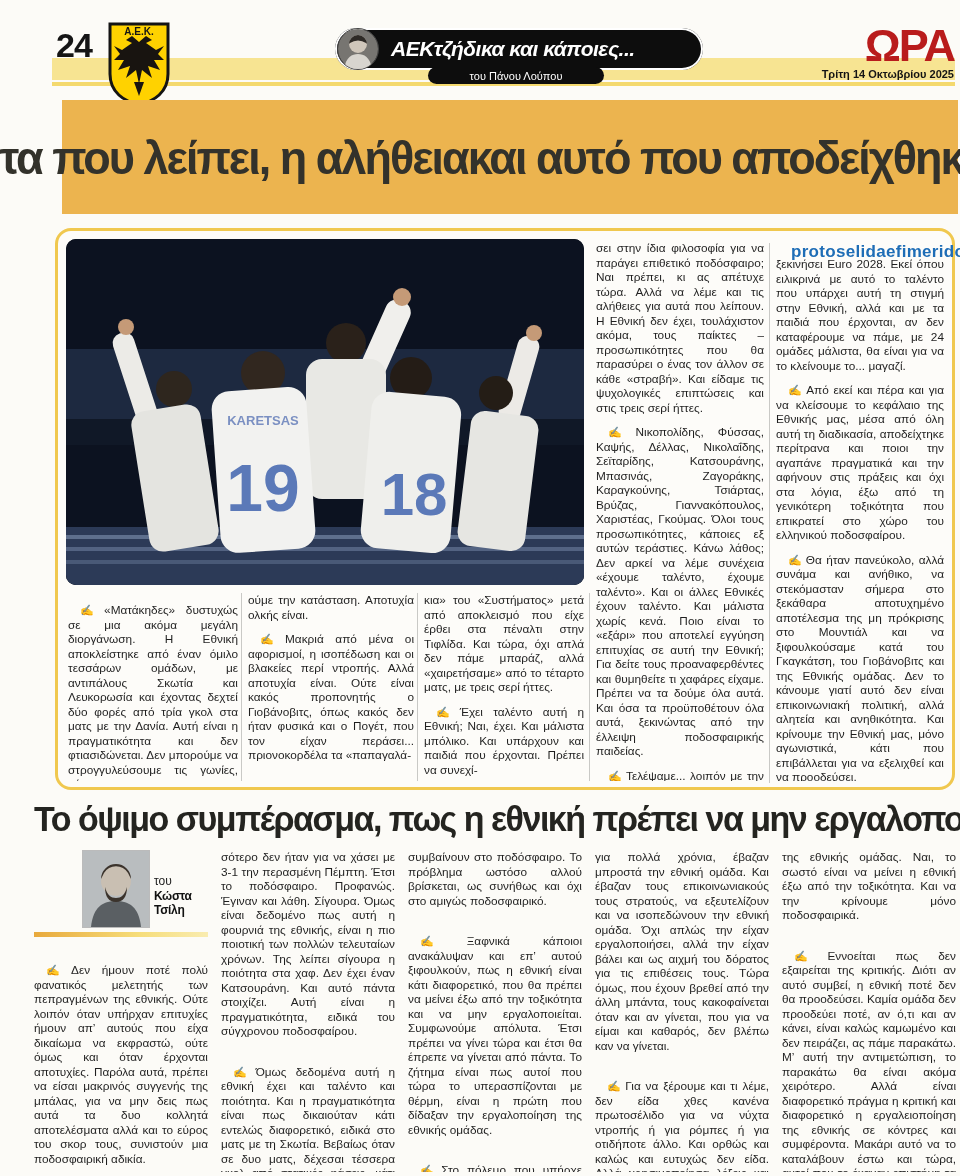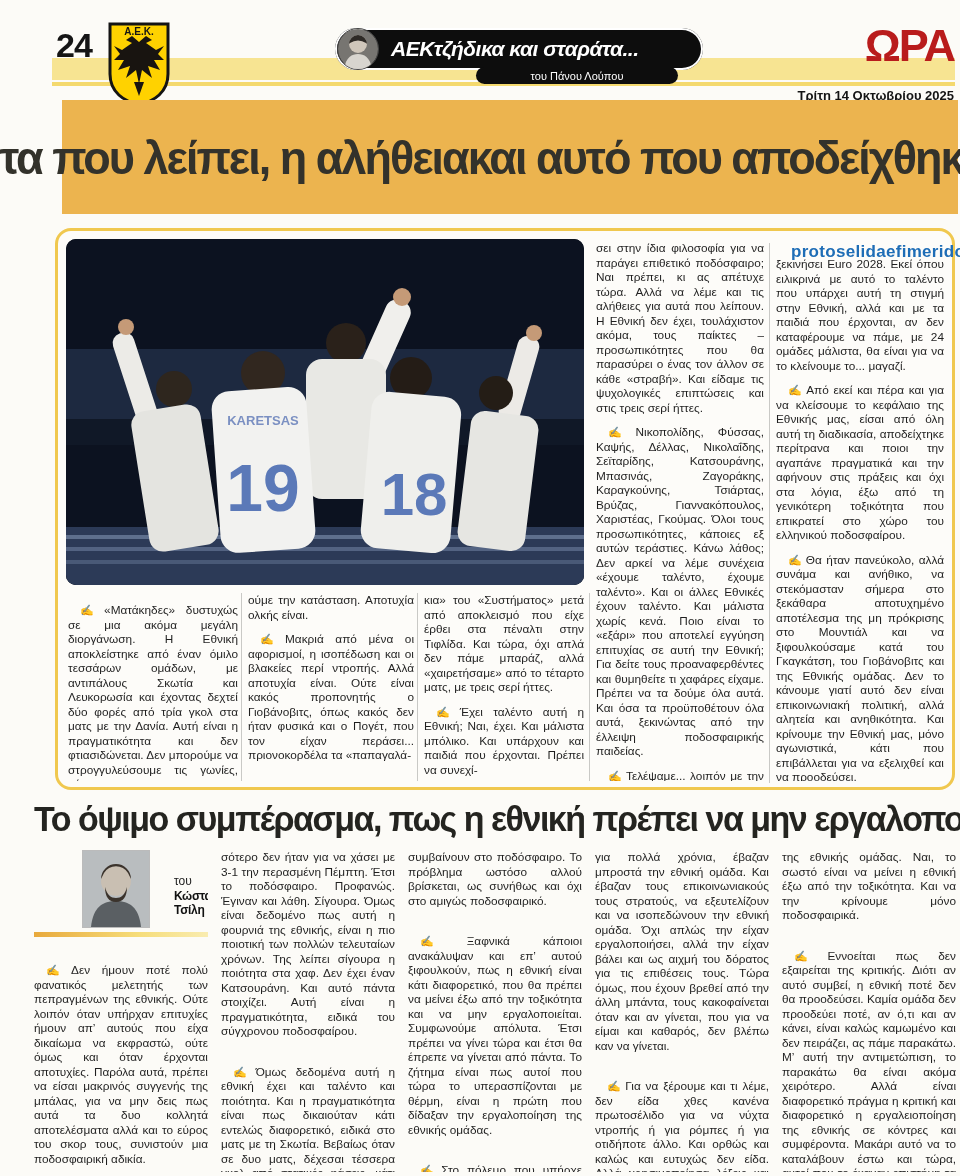--- a/index.html
+++ b/index.html
@@ -82,7 +82,7 @@
         <path d="M6 40 C8 28 14 25 20 25 C26 25 32 28 34 40 Z" fill="#d8d5cf"></path>
       </svg>
     </div>
-    <div class="title">ΑΕΚτζήδικα και σταράτα...</div>
+    <div class="title">ΑΕΚτζήδικα και κάποιες...</div>
   </div>
   <div class="col-sub">του Πάνου Λούπου</div>
 

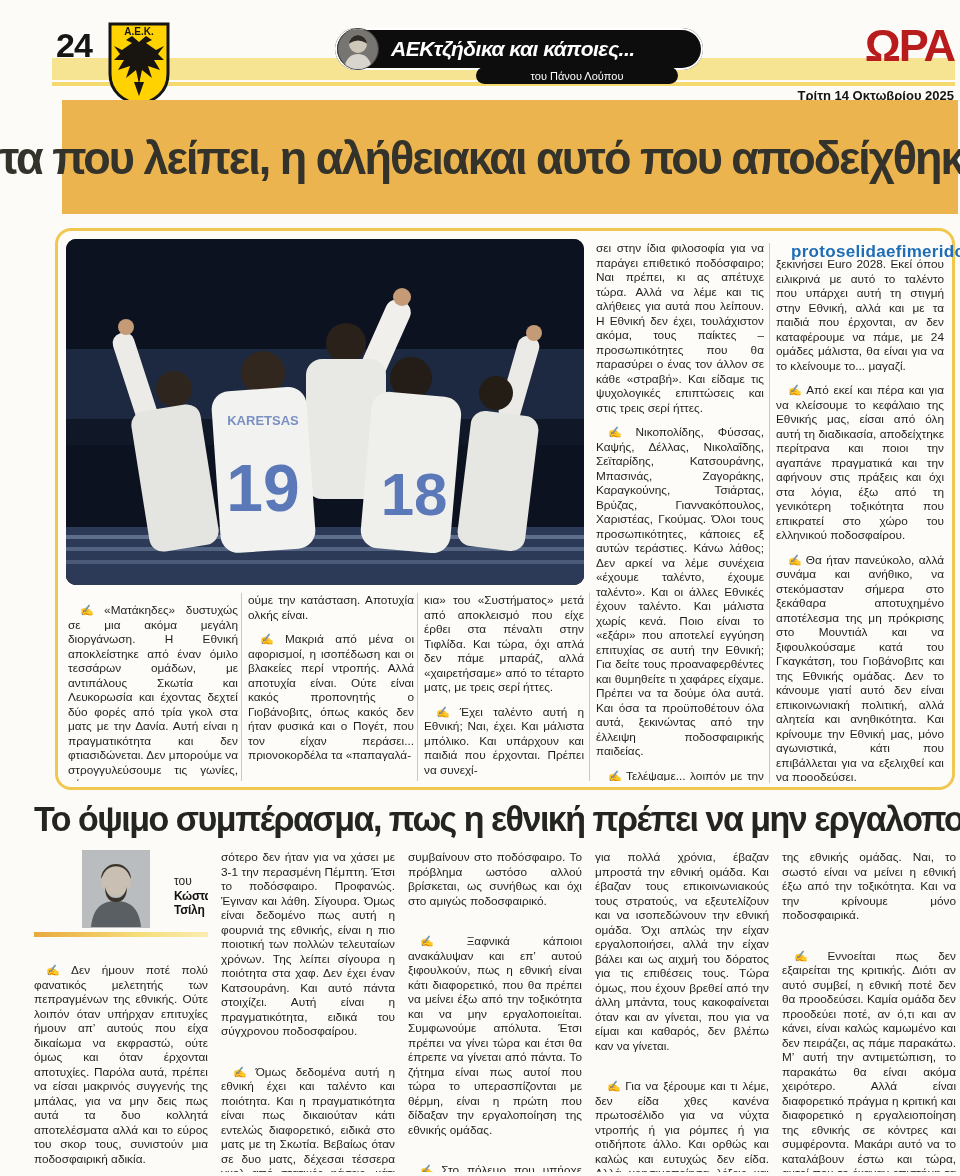--- a/index.html
+++ b/index.html
@@ -14,8 +14,8 @@
             display:flex;align-items:center;box-shadow:0 0 0 2px #fff inset;}
   .col-head .face{width:40px;height:40px;border-radius:50%;overflow:hidden;margin-left:2px;flex:0 0 auto;border:1px solid #444;}
   .col-head .title{color:#fff;font-size:21px;font-weight:700;font-style:italic;letter-spacing:-0.5px;margin-left:12px;white-space:nowrap;}
-  .col-sub{position:absolute;left:428px;top:67px;width:202px;height:17px;background:#0d0d0d;border-radius:9px;
-           color:#fff;font-size:11px;display:flex;align-items:center;justify-content:center;margin-left:48px;}
+  .col-sub{position:absolute;left:428px;top:67px;width:176px;height:17px;background:#0d0d0d;border-radius:9px;
+           color:#fff;font-size:11px;display:flex;align-items:center;justify-content:center;}
   .brand{position:absolute;right:6px;top:24px;width:160px;text-align:right;}
   .brand .logo{font-size:45px;font-weight:700;color:#b91c1c;letter-spacing:-2px;line-height:44px;}
   .brand .date{font-size:13px;font-weight:700;color:#141414;margin-top:20px;}

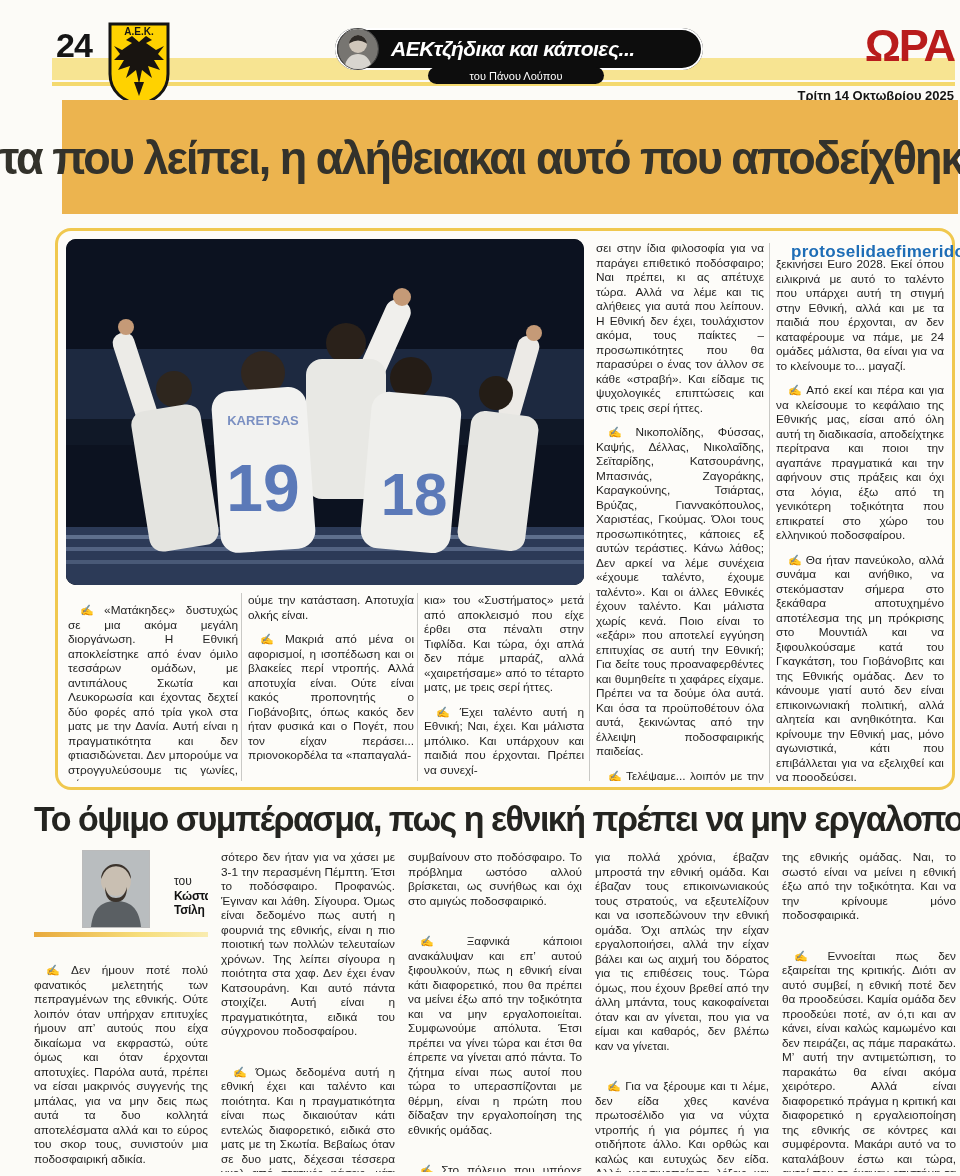--- a/index.html
+++ b/index.html
@@ -18,7 +18,7 @@
            color:#fff;font-size:11px;display:flex;align-items:center;justify-content:center;}
   .brand{position:absolute;right:6px;top:24px;width:160px;text-align:right;}
   .brand .logo{font-size:45px;font-weight:700;color:#b91c1c;letter-spacing:-2px;line-height:44px;}
-  .brand .date{font-size:13px;font-weight:700;color:#141414;margin-top:20px;}
+  .brand .date{font-size:11px;font-weight:700;color:#141414;margin-top:0;}
   
   .band{position:absolute;left:62px;top:100px;width:896px;height:114px;background:#ecb44f;
         display:flex;flex-direction:row;align-items:center;justify-content:center;}

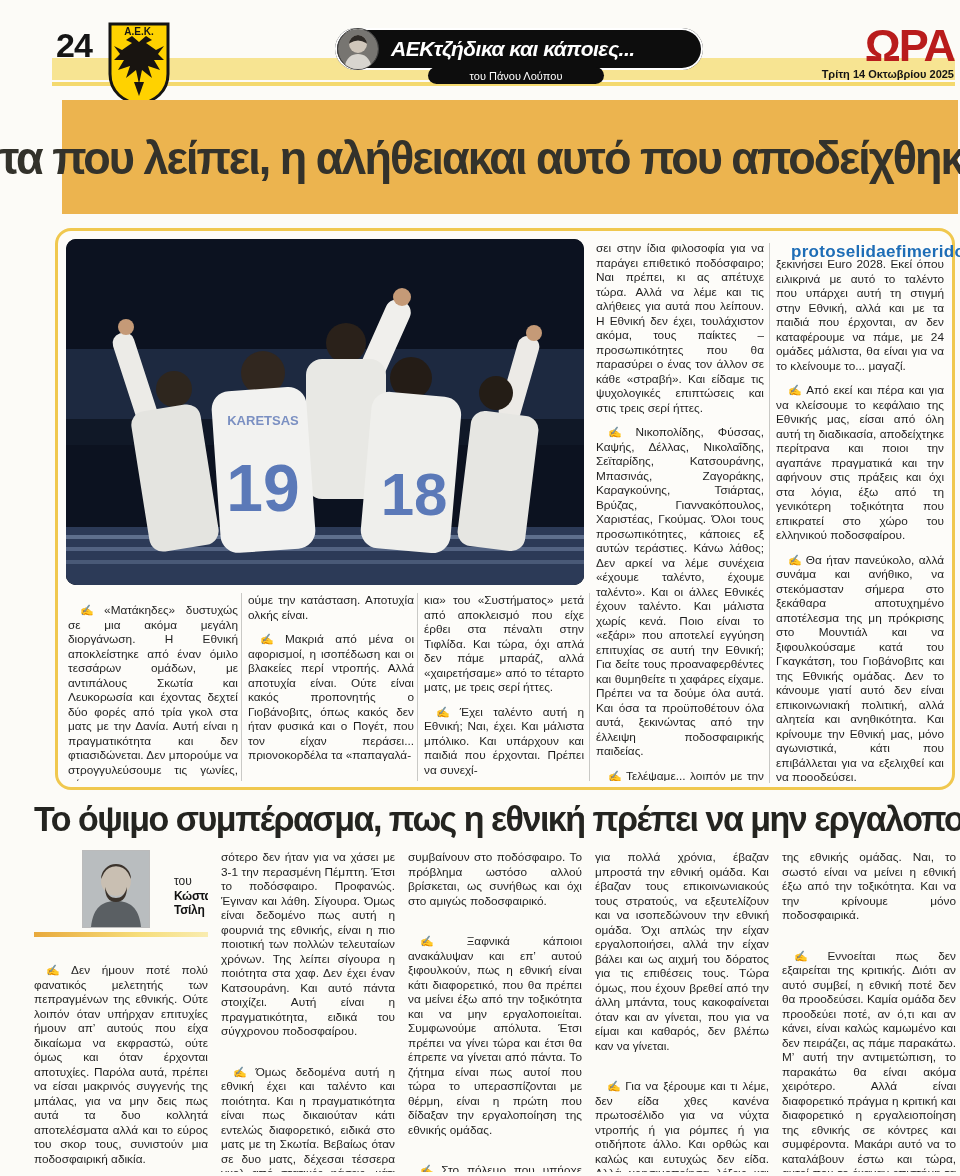--- a/index.html
+++ b/index.html
@@ -164,7 +164,7 @@
 
     <div class="txt a1c5">
       <p><span>ξεκινήσει Euro 2028. Εκεί όπου ειλικρινά με αυτό το ταλέντο που υπάρχει αυτή τη στιγμή στην Εθνική, αλλά και με τα παιδιά που έρχονται, αν δεν καταφέρουμε να πάμε, με 24 ομάδες μάλιστα, θα είναι για να το κλείνουμε το... μαγαζί.</span></p>
-      <p class="mk"><span class="pen">✍</span><span>Από εκεί και πέρα και για να κλείσουμε το κεφάλαιο της Εθνικής μας, είσαι από όλη αυτή τη διαδικασία, αποδείχτηκε περίτρανα και ποιοι την αγαπάνε πραγματικά και την αφήνουν στις πράξεις και όχι στα λόγια, έξω από τη γενικότερη τοξικότητα που επικρατεί στο χώρο του ελληνικού ποδοσφαίρου.</span></p>
+      <p class="mk"><span class="pen">✍</span><span>Από εκεί και πέρα και για να κλείσουμε το κεφάλαιο της Εθνικής μας, μέσα από όλη αυτή τη διαδικασία, αποδείχτηκε περίτρανα και ποιοι την αγαπάνε πραγματικά και την αφήνουν στις πράξεις και όχι στα λόγια, έξω από τη γενικότερη τοξικότητα που επικρατεί στο χώρο του ελληνικού ποδοσφαίρου.</span></p>
       <p class="mk"><span class="pen">✍</span><span>Θα ήταν πανεύκολο, αλλά συνάμα και ανήθικο, να στεκόμασταν σήμερα στο ξεκάθαρα αποτυχημένο αποτέλεσμα της μη πρόκρισης στο Μουντιάλ και να ξιφουλκούσαμε κατά του Γκαγκάτση, του Γιοβάνοβιτς και της Εθνικής ομάδας. Δεν το κάνουμε γιατί αυτό δεν είναι επικοινωνιακή πολιτική, αλλά αλητεία και ανηθικότητα. Και κρίνουμε την Εθνική μας, μόνο αγωνιστικά, κάτι που επιβάλλεται για να εξελιχθεί και να προοδεύσει.</span></p>
 
     </div>

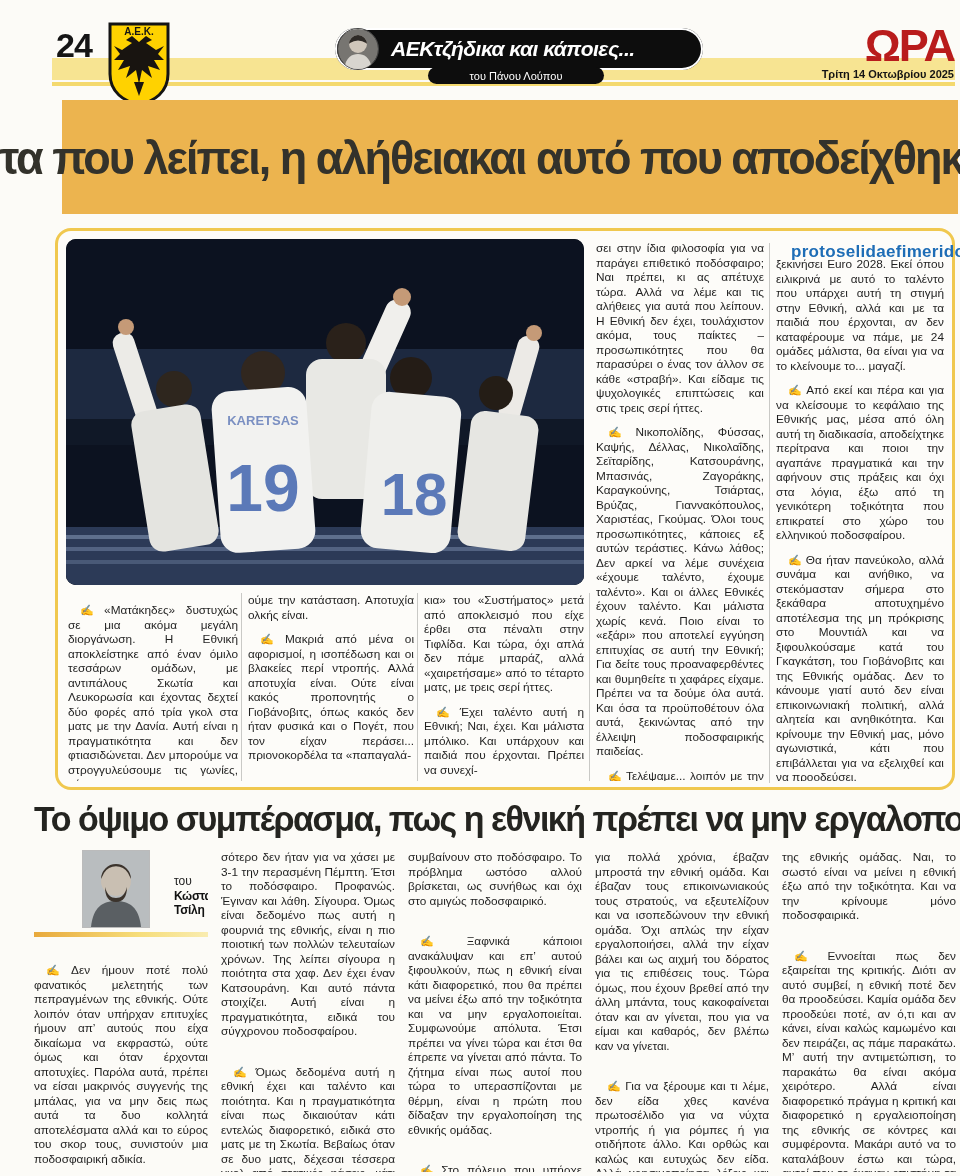--- a/index.html
+++ b/index.html
@@ -46,7 +46,7 @@
   .a2col p{margin:0 0 9px 0;}
   .a2col p.mk{margin-top:26px;text-indent:12px;}
   .byline{margin-bottom:4px;}
-  .byline-row{display:flex;align-items:flex-end;gap:24px;padding-left:48px;}
+  .byline-row{display:flex;align-items:flex-end;gap:4px;padding-left:48px;}
   .byline-photo{width:66px;height:76px;flex:0 0 auto;border:1px solid #bbb;background:#b9bdbf;}
   .byline-names{padding-bottom:10px;}
   .byline-pre{font-size:12px;color:#222;}

